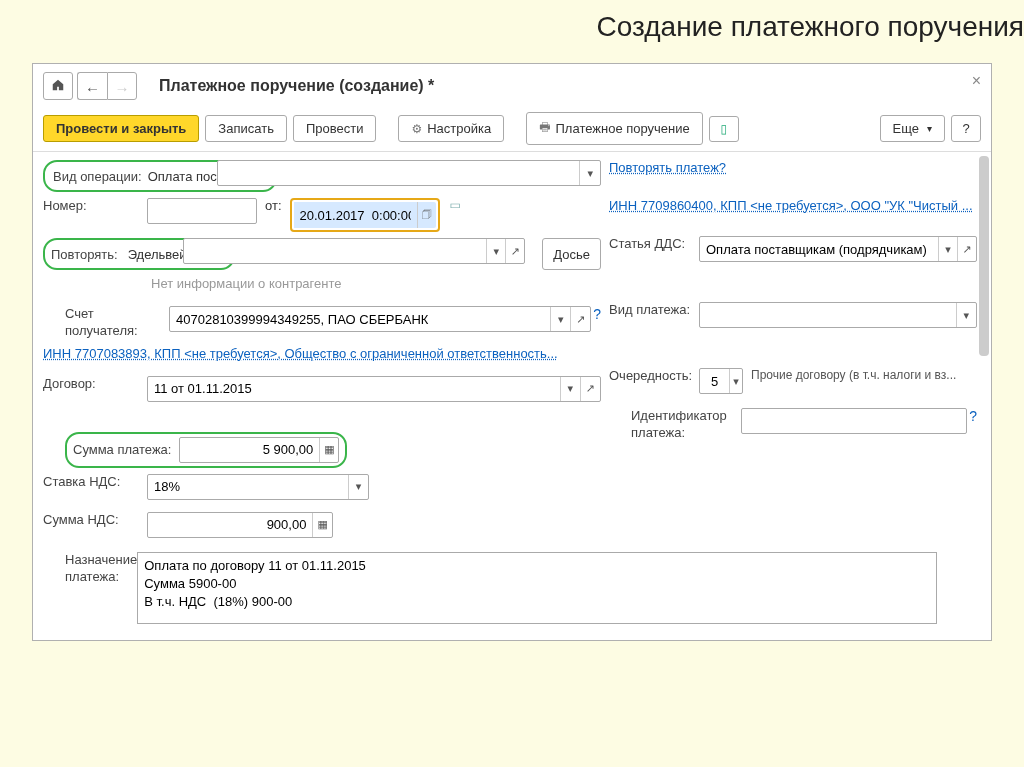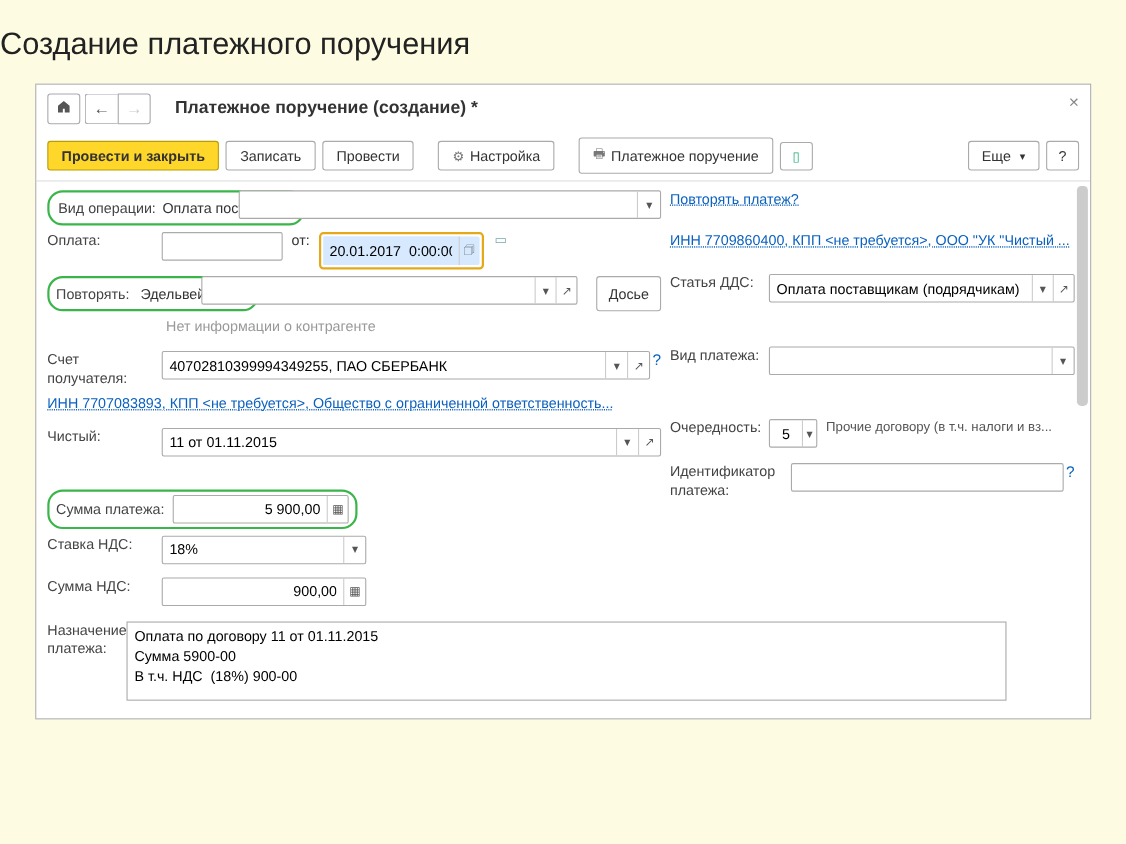--- a/index.html
+++ b/index.html
@@ -13,9 +13,9 @@
     height: 767px;
   }
   .slide-title {
-    text-align: left;
+    text-align: right;
     font-size: 28px;
-    padding: 24px 0 20px;
+    padding: 11px 0 20px;
     color: #222;
   }
   .window {

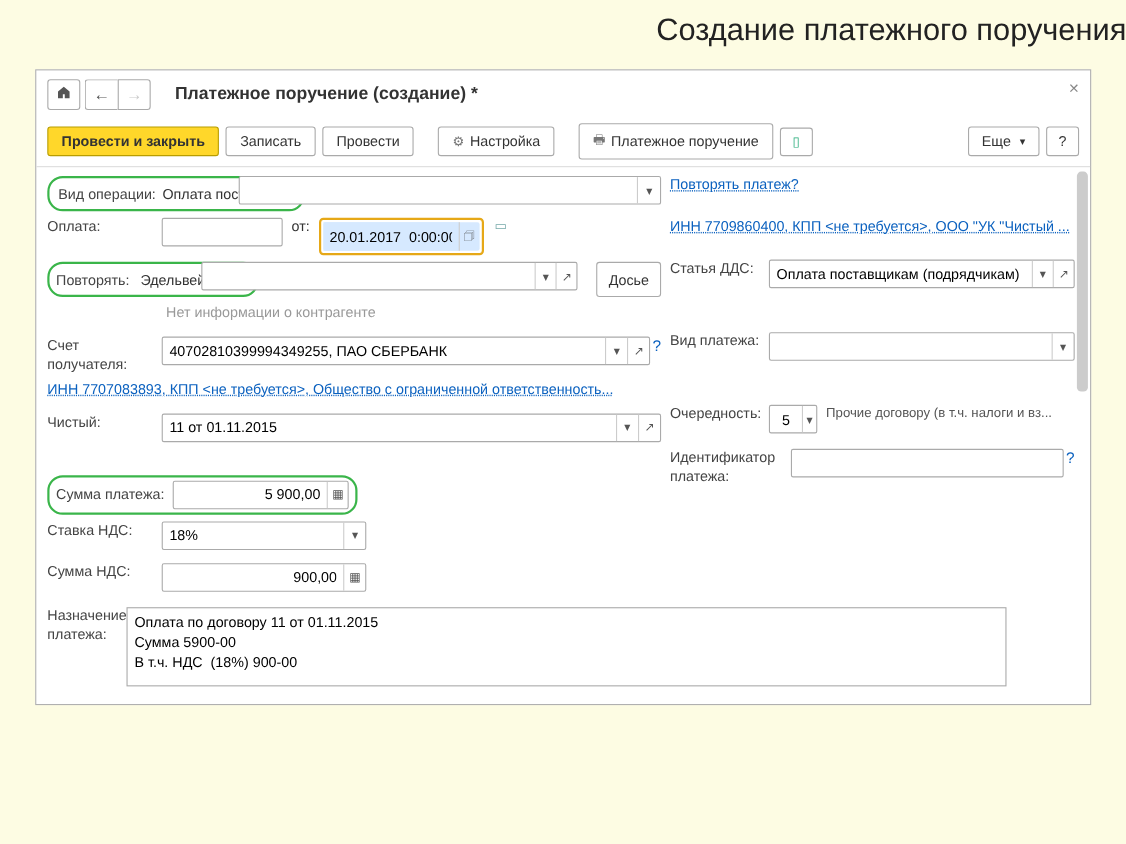--- a/index.html
+++ b/index.html
@@ -248,7 +248,7 @@
       </div>
 
       <div class="form-row">
-        <div class="label">Оплата:</div>
+        <div class="label">Номер:</div>
         <div class="field" style="width:110px;">
           <input value="" style="">
         </div>

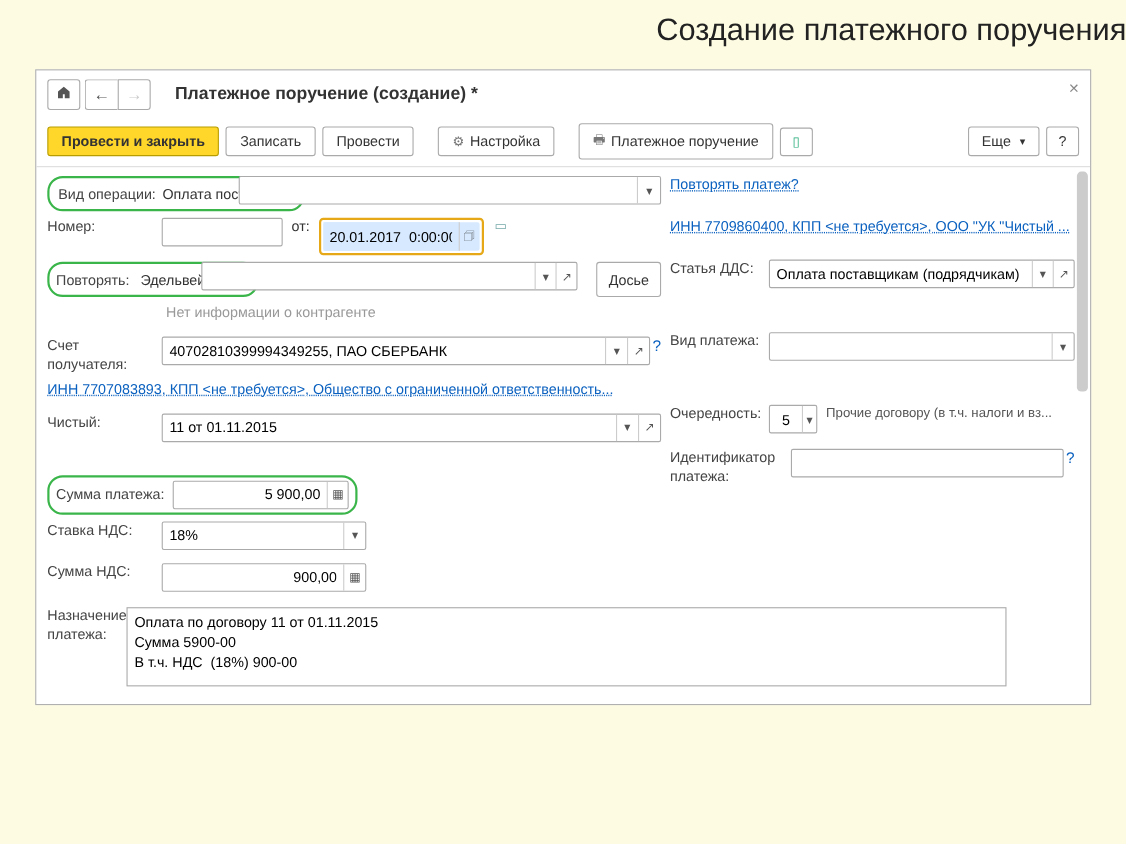--- a/index.html
+++ b/index.html
@@ -103,7 +103,7 @@
     min-height: 32px;
     margin-bottom: 6px;
   }
-  .form-row.tall { align-items: flex-start; padding-top: 2px;}
+  .form-row.tall { align-items: flex-start; padding-top: 2px; margin-left: 22px;}
   .label {
     width: 104px;
     font-size: 13px;

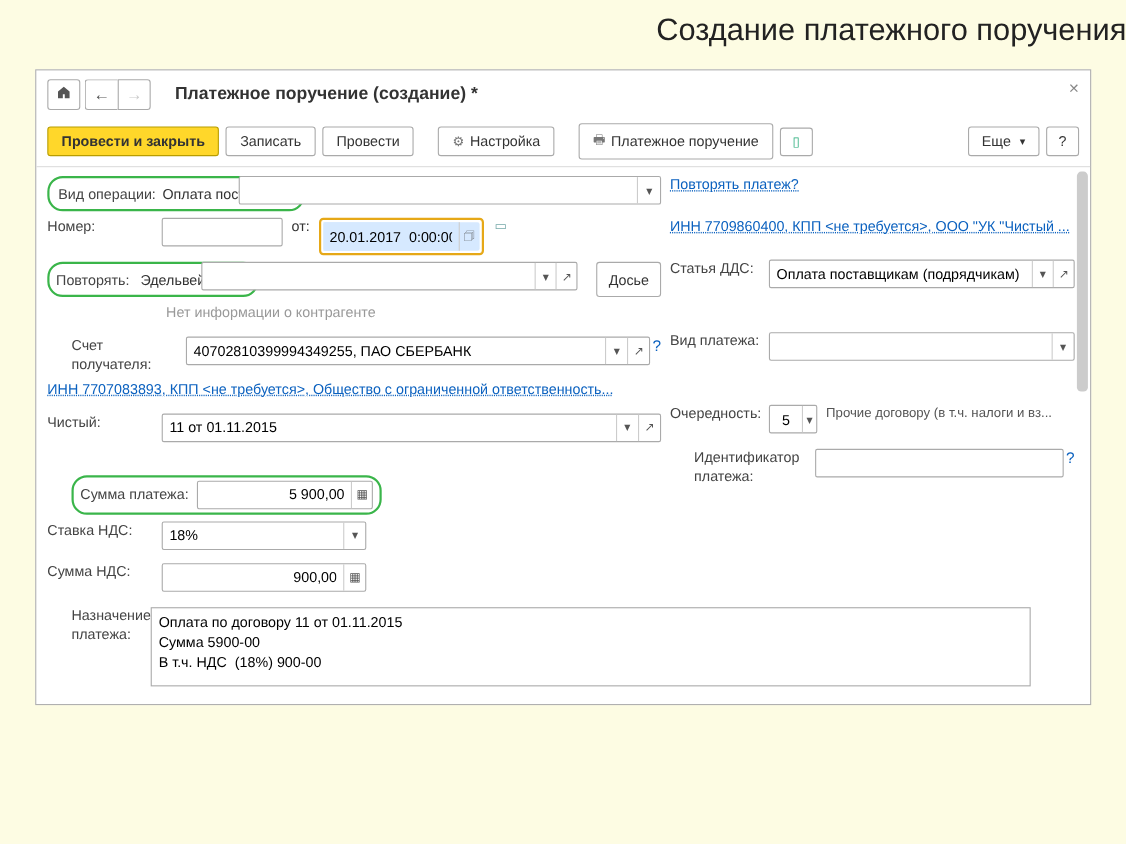--- a/index.html
+++ b/index.html
@@ -295,7 +295,7 @@
       </div>
 
       <div class="form-row">
-        <div class="label">Чистый:</div>
+        <div class="label">Договор:</div>
         <div class="field" style="flex:1;">
           <input value="11 от 01.11.2015" style="">
           <div class="drop">▾</div>

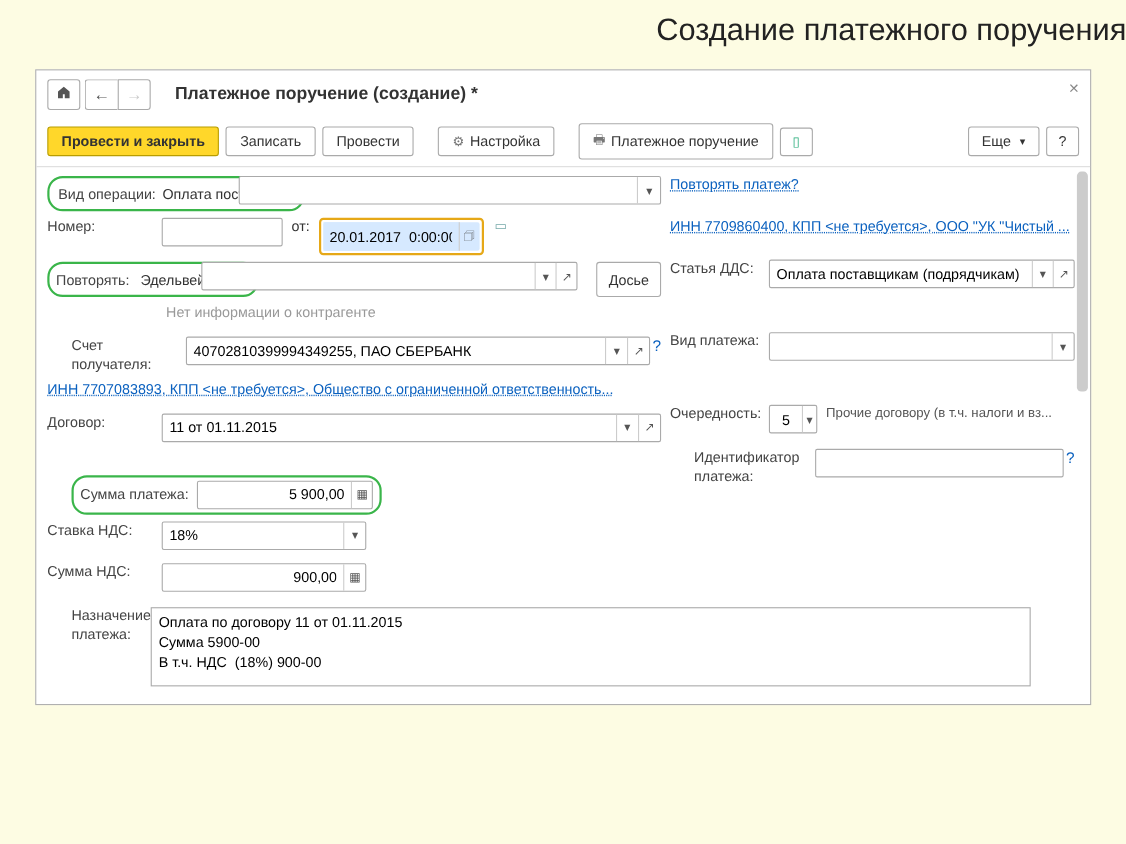--- a/index.html
+++ b/index.html
@@ -317,7 +317,7 @@
 
       <div class="form-row">
         <div class="label">Ставка НДС:</div>
-        <div class="field" style="width:186px;">
+        <div class="field" style="width:222px;">
           <input value="18%" style="">
           <div class="drop">▾</div>
         </div>

